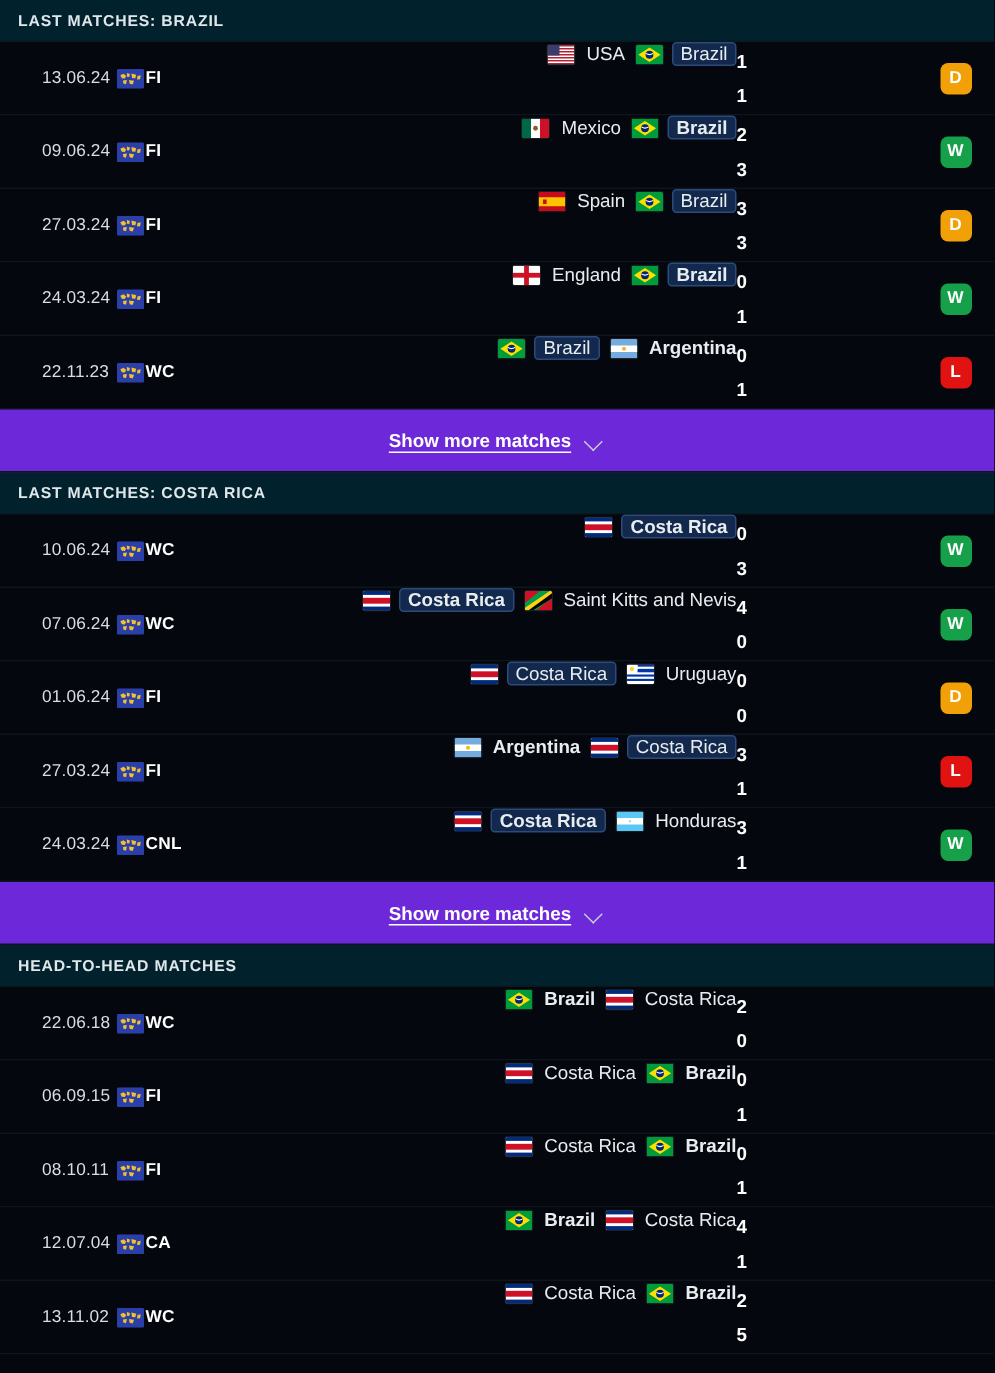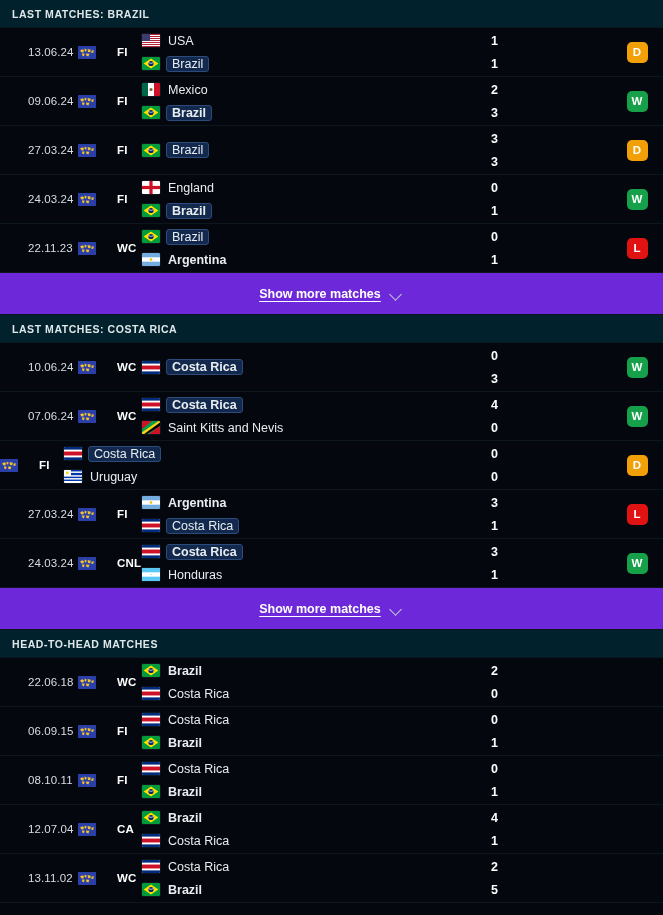--- a/index.html
+++ b/index.html
@@ -79,8 +79,8 @@
   .col-teams {
     flex: 1 1 auto;
     display: flex;
-    flex-direction: column;
-    justify-content: center;
+    flex-direction: row;
+    justify-content: flex-end;
     gap: 7px;
     padding-left: 4px;
   }

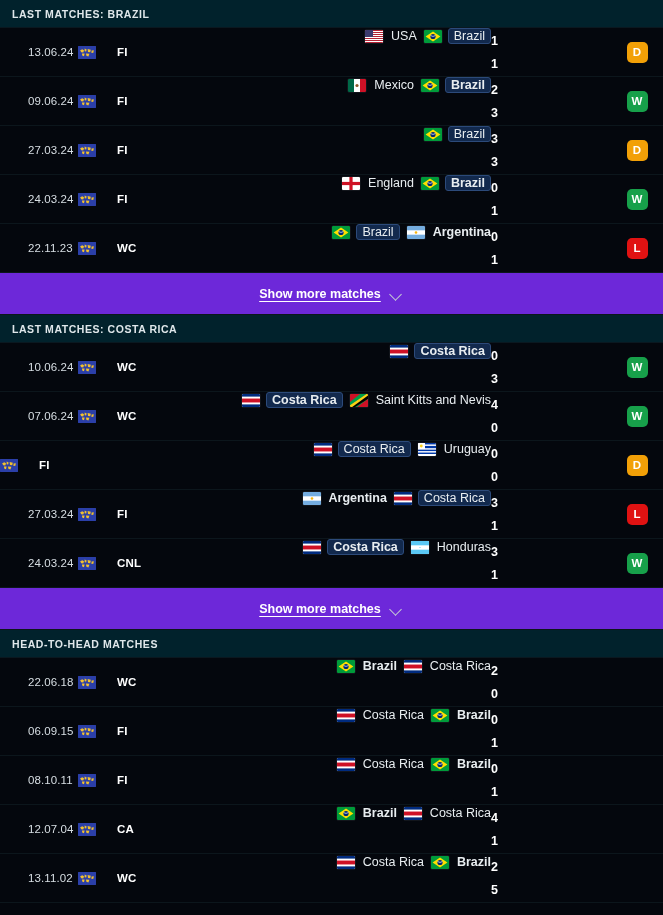--- a/index.html
+++ b/index.html
@@ -57,7 +57,7 @@
     flex: 0 0 60px;
     display: flex;
     align-items: center;
-    gap: 21px;
+    gap: 1px;
   }
   .comp-icon {
     width: 18px;

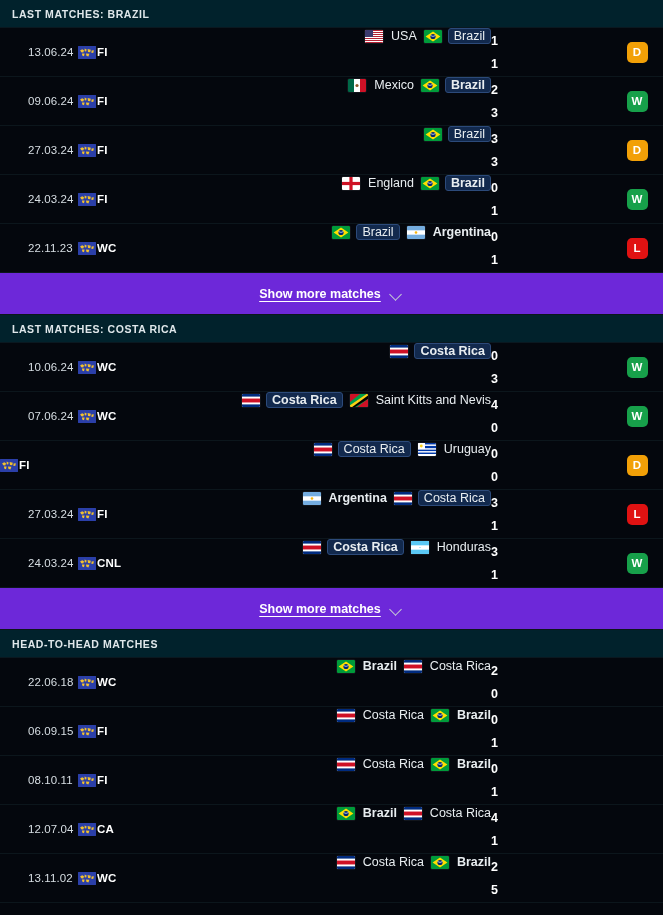--- a/index.html
+++ b/index.html
@@ -330,6 +330,16 @@
         <div class="team-line">
           <span class="flag">
             <svg viewBox="0 0 18 13" width="18" height="13" xmlns="http://www.w3.org/2000/svg">
+              <rect width="18" height="13" fill="#c60b1e"></rect>
+              <rect y="3.5" width="18" height="6" fill="#ffc400"></rect>
+              <rect x="3" y="5" width="2.4" height="3" fill="#c60b1e"></rect>
+            </svg>
+          </span>
+          <span class="team-name">Spain</span>
+        </div>
+        <div class="team-line">
+          <span class="flag">
+            <svg viewBox="0 0 18 13" width="18" height="13" xmlns="http://www.w3.org/2000/svg">
               <rect width="18" height="13" fill="#009b3a"></rect>
               <polygon points="9,1.6 16.4,6.5 9,11.4 1.6,6.5" fill="#fedf00"></polygon>
               <circle cx="9" cy="6.5" r="2.6" fill="#002776"></circle>

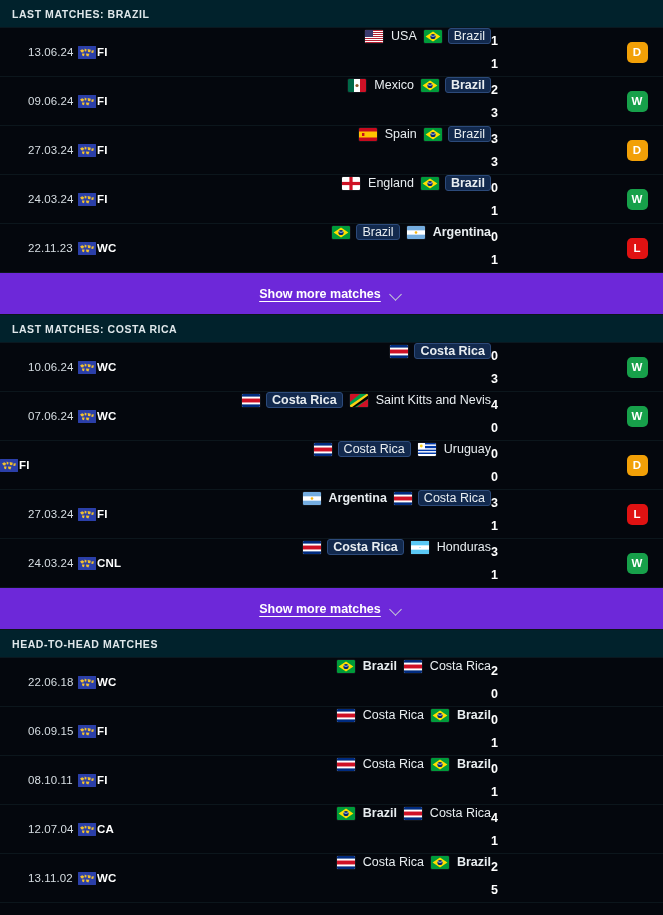--- a/index.html
+++ b/index.html
@@ -566,6 +566,7 @@
       </div>
     </div>
     <div class="match-row">
+      <div class="col-date">01.06.24</div>
       <div class="col-comp">
         <span class="comp-icon">
           <svg viewBox="0 0 18 13" width="18" height="13" xmlns="http://www.w3.org/2000/svg">

